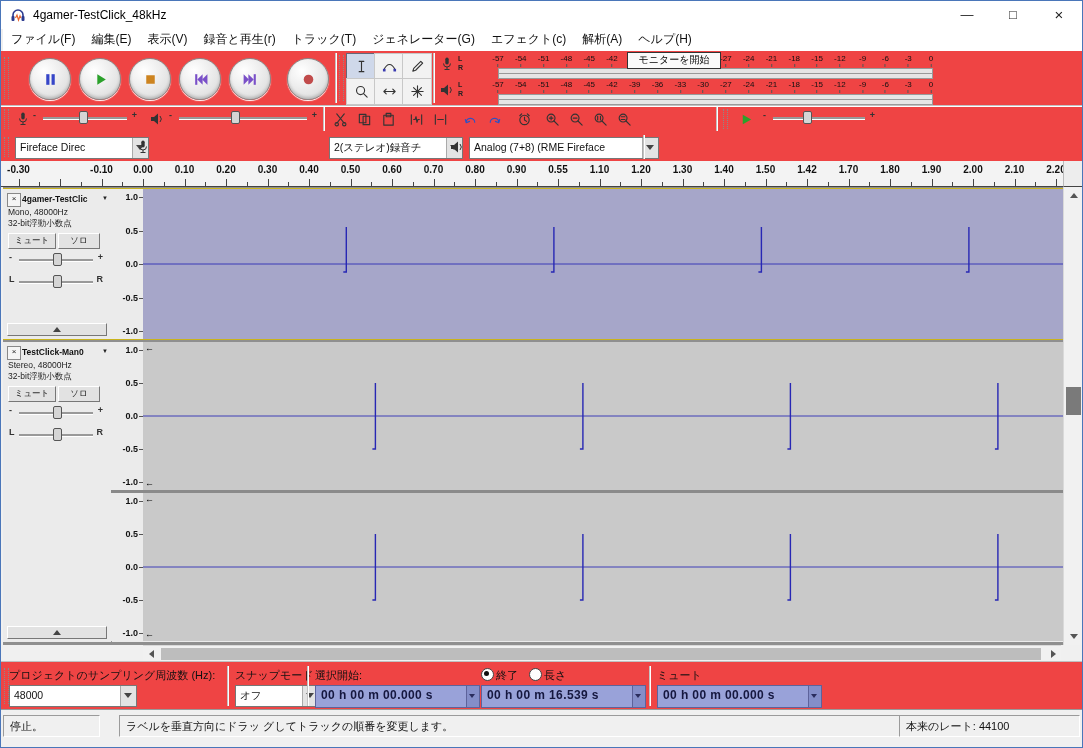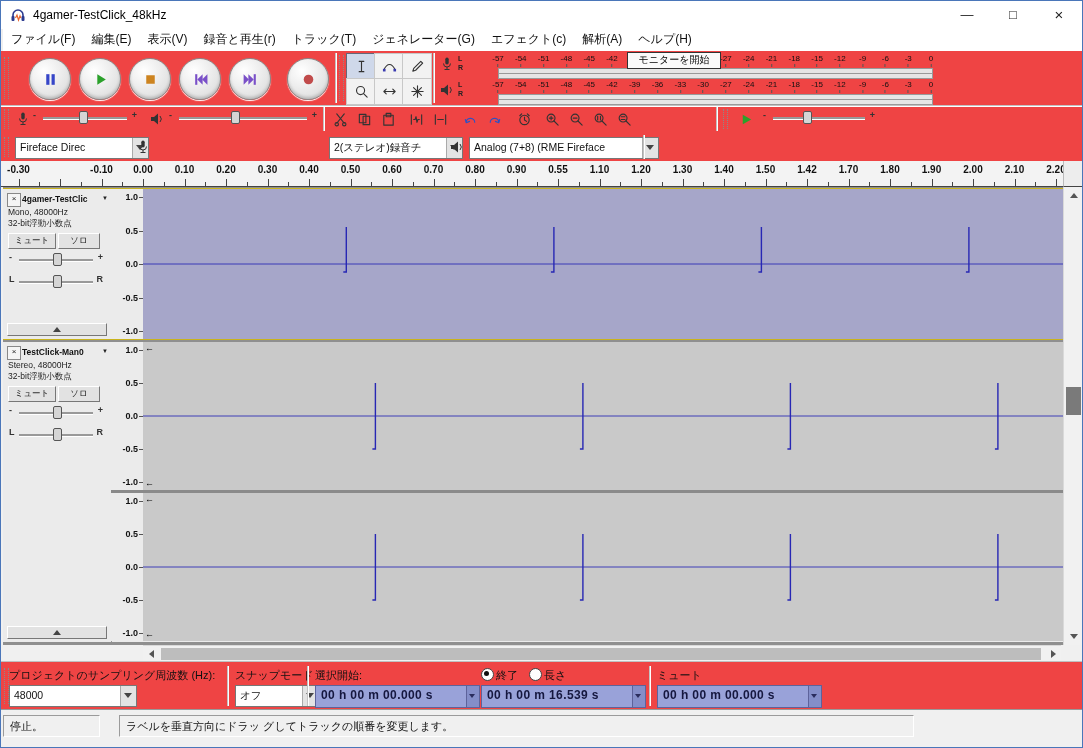--- a/index.html
+++ b/index.html
@@ -623,6 +623,7 @@
   <div style="position:absolute;left:0;top:708px;width:100%;height:38px;background:#f0f0f0;border-top:1px solid #999;">
     <div class="scell" style="left:2px;width:97px;">停止。</div>
     <div class="scell" style="left:118px;width:795px;">ラベルを垂直方向にドラッ グしてトラックの順番を変更します。</div>
+    <div class="scell" style="left:898px;width:181px;">本来のレート: 44100</div>
   </div>
 
 </div>

